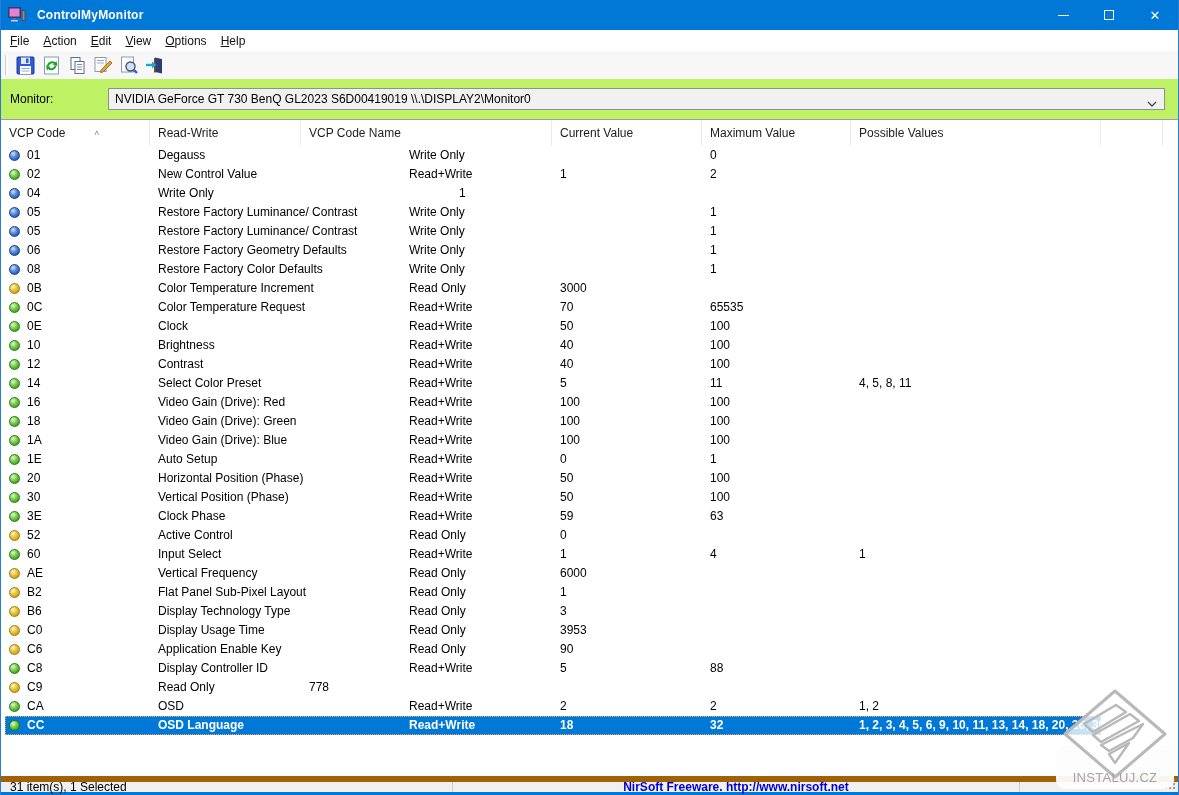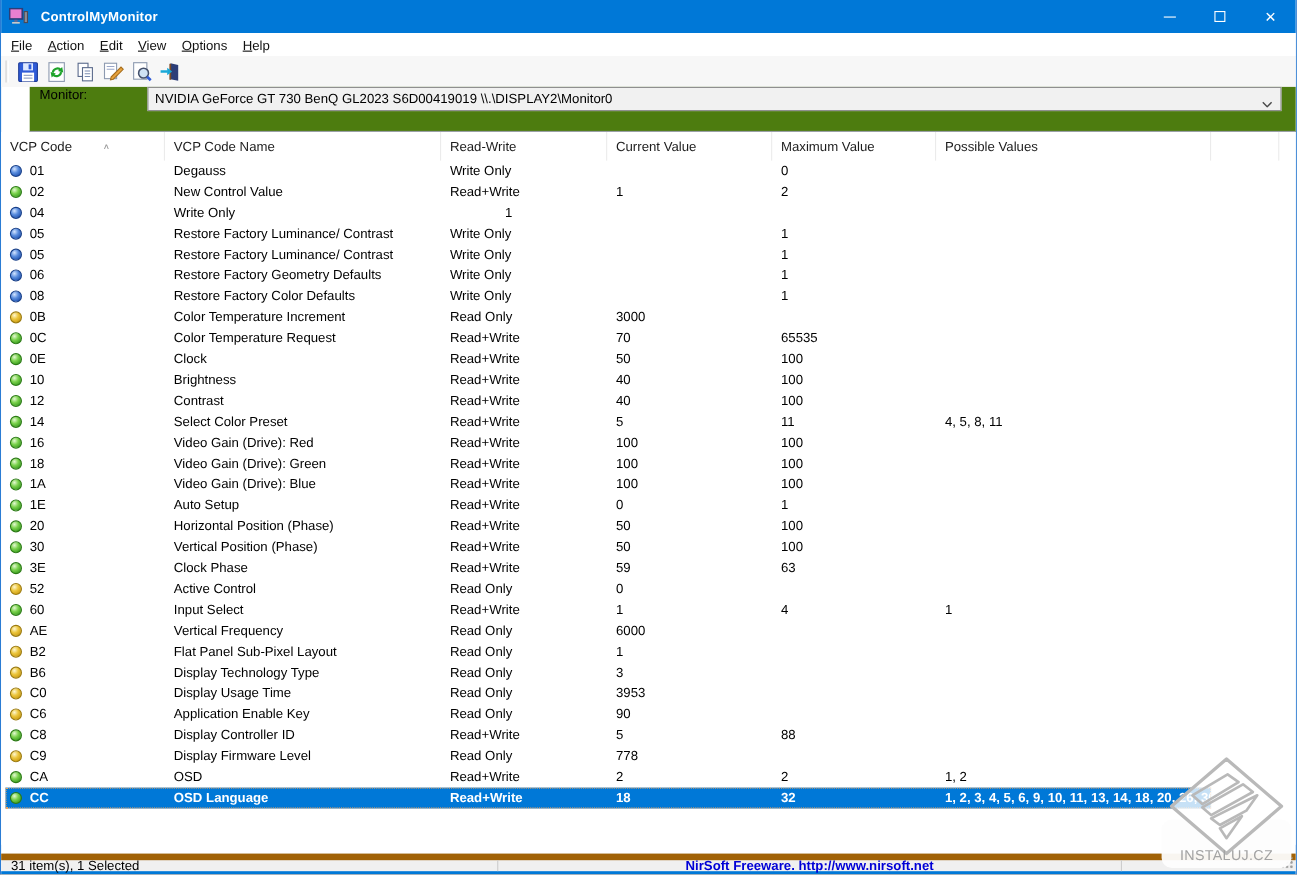--- a/index.html
+++ b/index.html
@@ -27,7 +27,7 @@
   .gripper{width:3px;height:20px;border-left:1px solid #cfcfcf;border-right:1px solid #fff;margin:0 4px 0 1px;}
   .tool-btn{width:24px;height:23px;display:flex;align-items:center;justify-content:center;margin:0 1px;}
   
-  .monitor-panel{height:41px;background:#4d7c0f;display:flex;border-bottom:1px solid #9aa0a6;margin-left:26px;}
+  .monitor-panel{height:41px;background:#bef264;display:flex;align-items:center;border-bottom:1px solid #9aa0a6;}
   .monitor-label{font-size:12px;color:#000;margin-left:9px;width:98px;}
   .combo{flex:1;margin-right:13px;height:22px;background:#f1f1f1;border:1px solid #8f8f8f;
     display:flex;align-items:center;font-size:12px;color:#000;padding-left:6px;position:relative;}

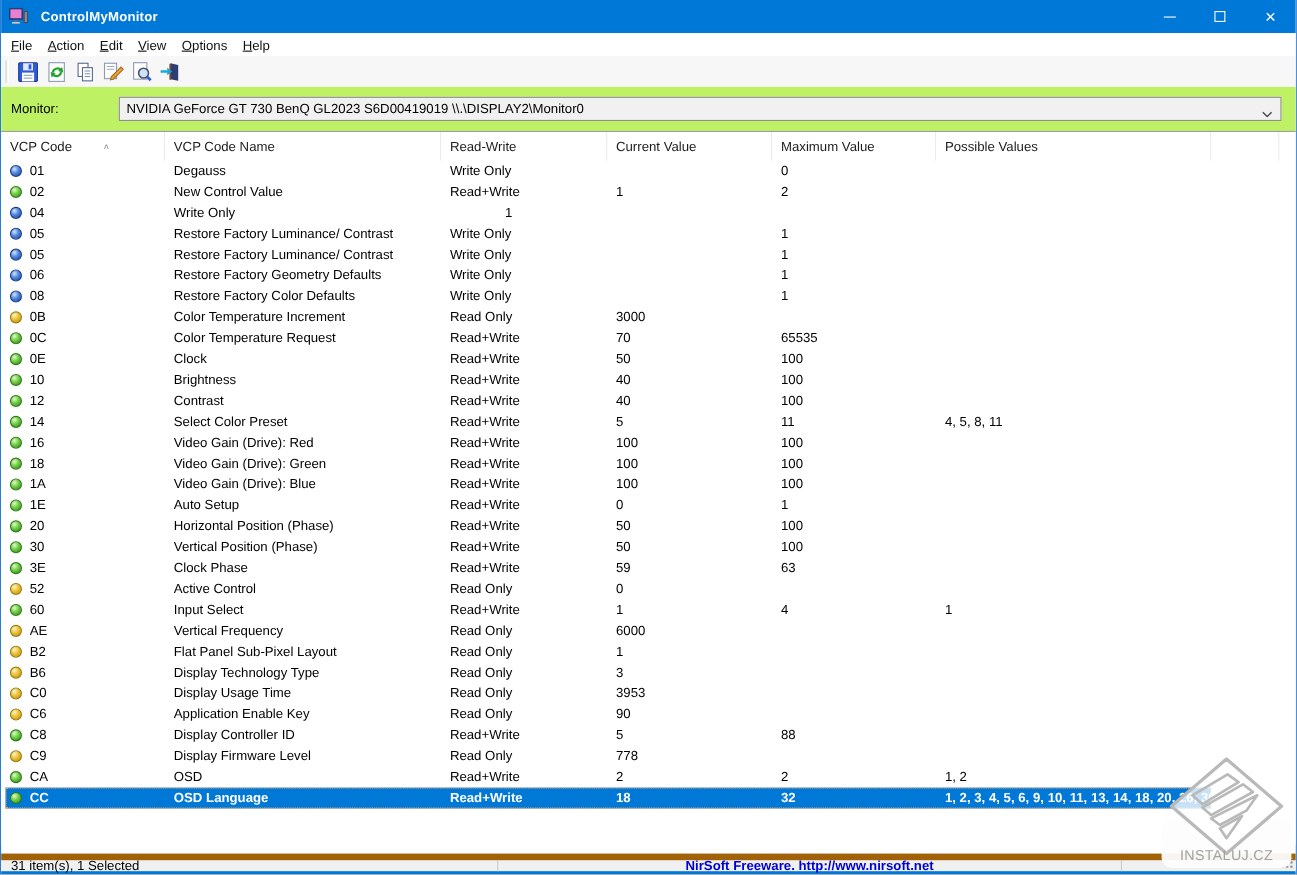--- a/index.html
+++ b/index.html
@@ -181,8 +181,8 @@
         <span>VCP Code</span>
         <span class="sort-mark">∧</span>
       </div>
+      <div class="hcell col-rw">Read-Write</div>
       <div class="hcell col-name">VCP Code Name</div>
-      <div class="hcell col-rw">Read-Write</div>
       <div class="hcell col-cur">Current Value</div>
       <div class="hcell col-max">Maximum Value</div>
       <div class="hcell col-pos">Possible Values</div>

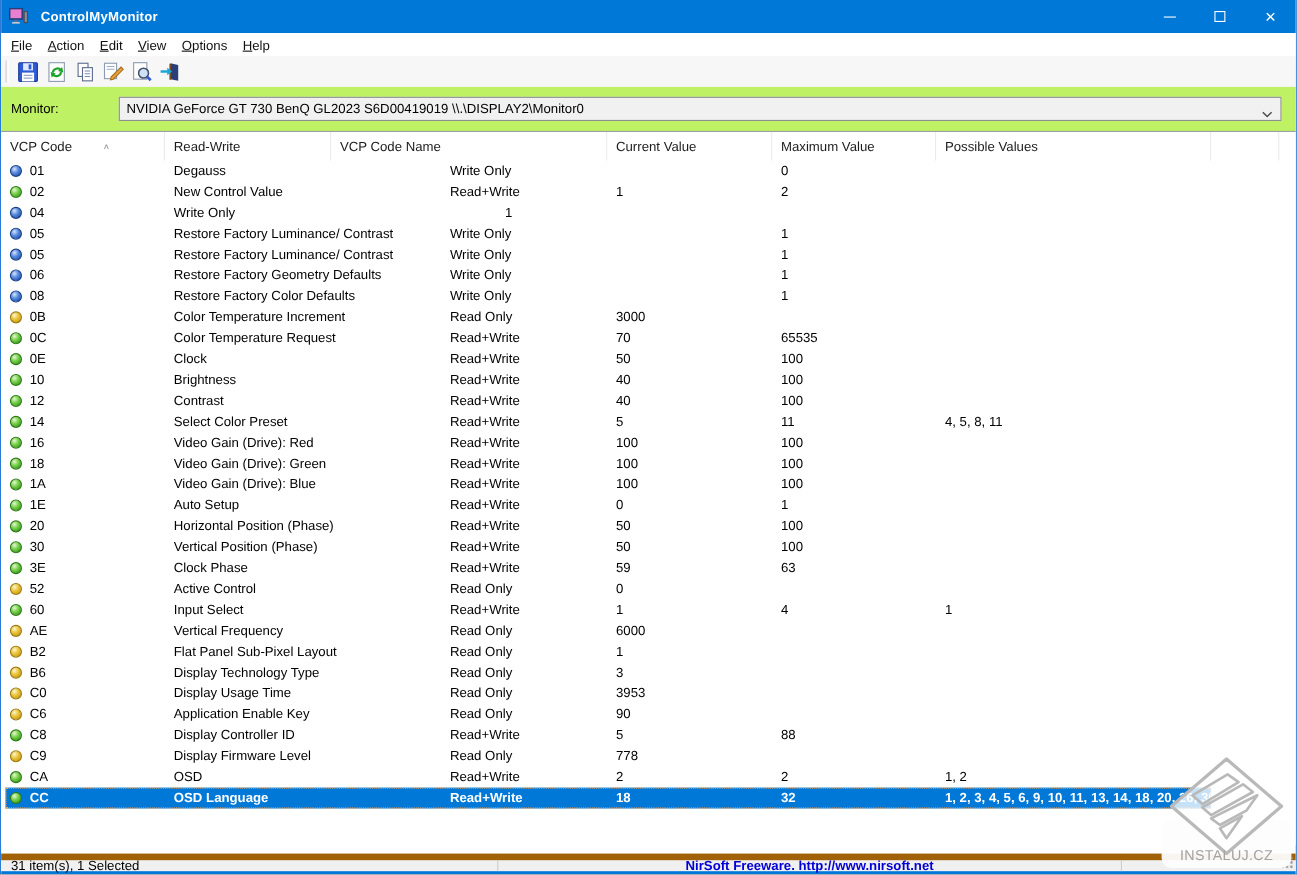--- a/index.html
+++ b/index.html
@@ -501,7 +501,6 @@
             <span class="ball read"></span>
             <span>C9</span>
           </div>
-          <div class="cell col-name">Display Firmware Level</div>
           <div class="cell col-rw">Read Only</div>
           <div class="cell col-cur">778</div>
           <div class="cell col-max"></div>

